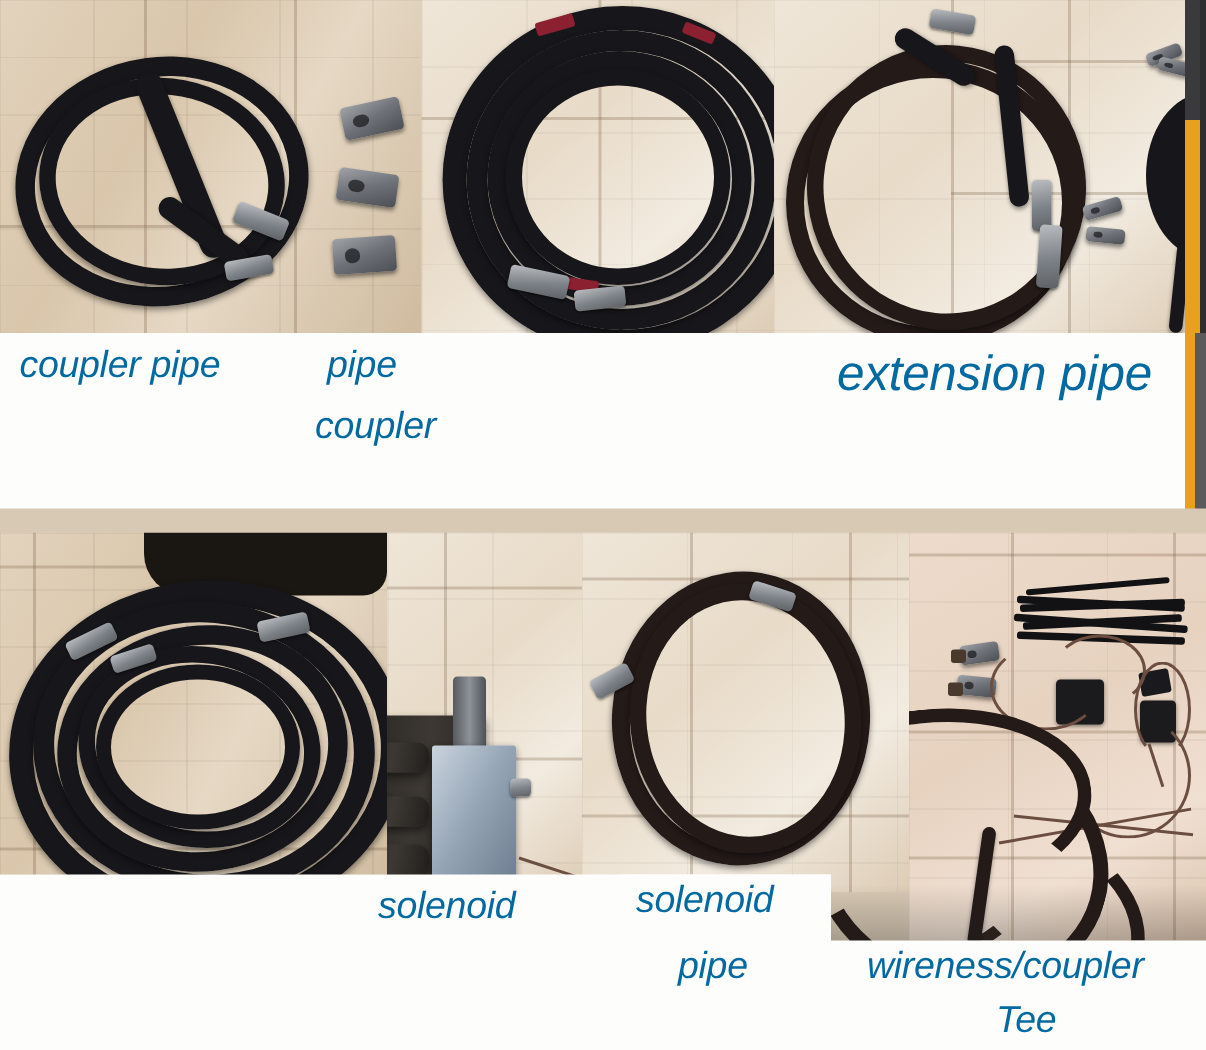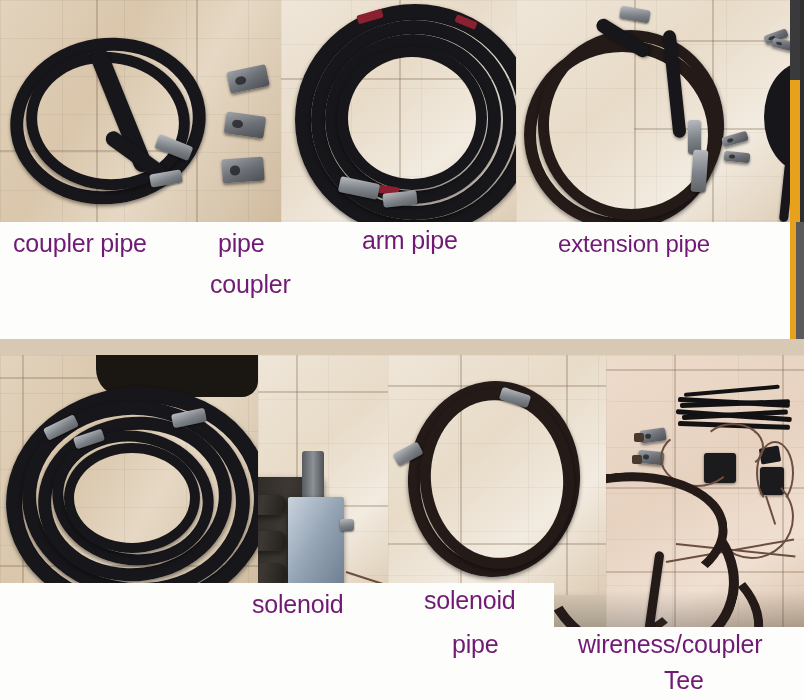--- a/index.html
+++ b/index.html
@@ -99,10 +99,11 @@
   .labelband{position:absolute;background:#fdfdfb;}
   .labeltxt{
     position:absolute;
-    color:#701a75;
+    color:#0369a1;
     font-family:"Liberation Sans", sans-serif;
     white-space:nowrap;
     letter-spacing:-0.2px;
+    font-style:italic;
   }
 
   

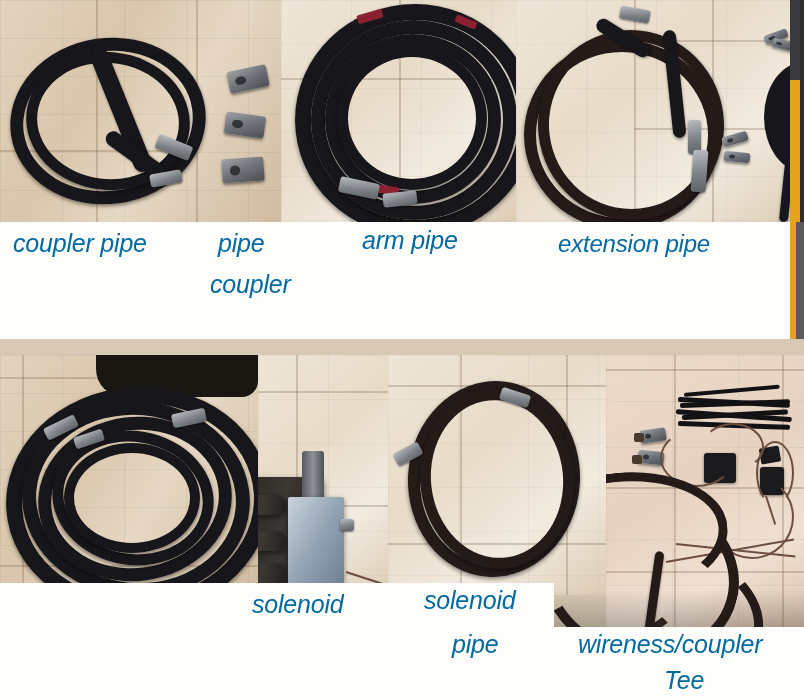--- a/index.html
+++ b/index.html
@@ -198,7 +198,6 @@
     <div class="labeltxt" style="left:13px;top:229px;font-size:25px;">coupler pipe</div>
     <div class="labeltxt" style="left:218px;top:229px;font-size:25px;">pipe</div>
     <div class="labeltxt" style="left:210px;top:270px;font-size:25px;">coupler</div>
-    <div class="labeltxt" style="left:362px;top:226px;font-size:25px;">arm pipe</div>
     <div class="labeltxt" style="left:558px;top:230px;font-size:24px;">extension pipe</div>
 
     <div class="edgestrip" style="left:790px;top:0;width:10px;height:222px;background:linear-gradient(180deg,#3a3a3c 0 36%,#e8a11c 36% 100%);"></div>

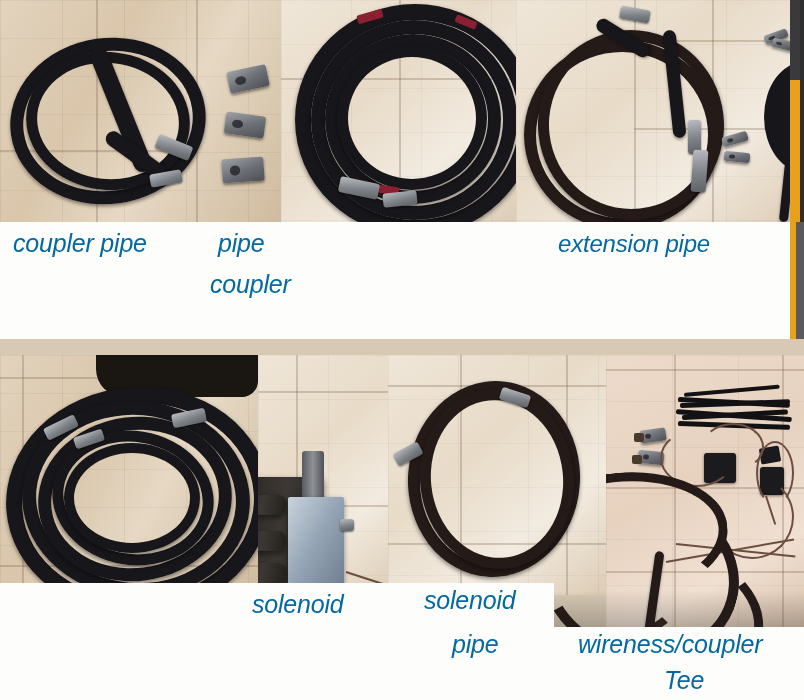--- a/index.html
+++ b/index.html
@@ -198,7 +198,7 @@
     <div class="labeltxt" style="left:13px;top:229px;font-size:25px;">coupler pipe</div>
     <div class="labeltxt" style="left:218px;top:229px;font-size:25px;">pipe</div>
     <div class="labeltxt" style="left:210px;top:270px;font-size:25px;">coupler</div>
-    <div class="labeltxt" style="left:558px;top:230px;font-size:24px;">extension pipe</div>
+    <div class="labeltxt" style="left:558px;top:230px;font-size:33px;">extension pipe</div>
 
     <div class="edgestrip" style="left:790px;top:0;width:10px;height:222px;background:linear-gradient(180deg,#3a3a3c 0 36%,#e8a11c 36% 100%);"></div>
     <div class="edgestrip" style="left:790px;top:222px;width:14px;height:117px;background:linear-gradient(90deg,#e8a11c 0 46%,#5a5a5c 46% 100%);"></div>

